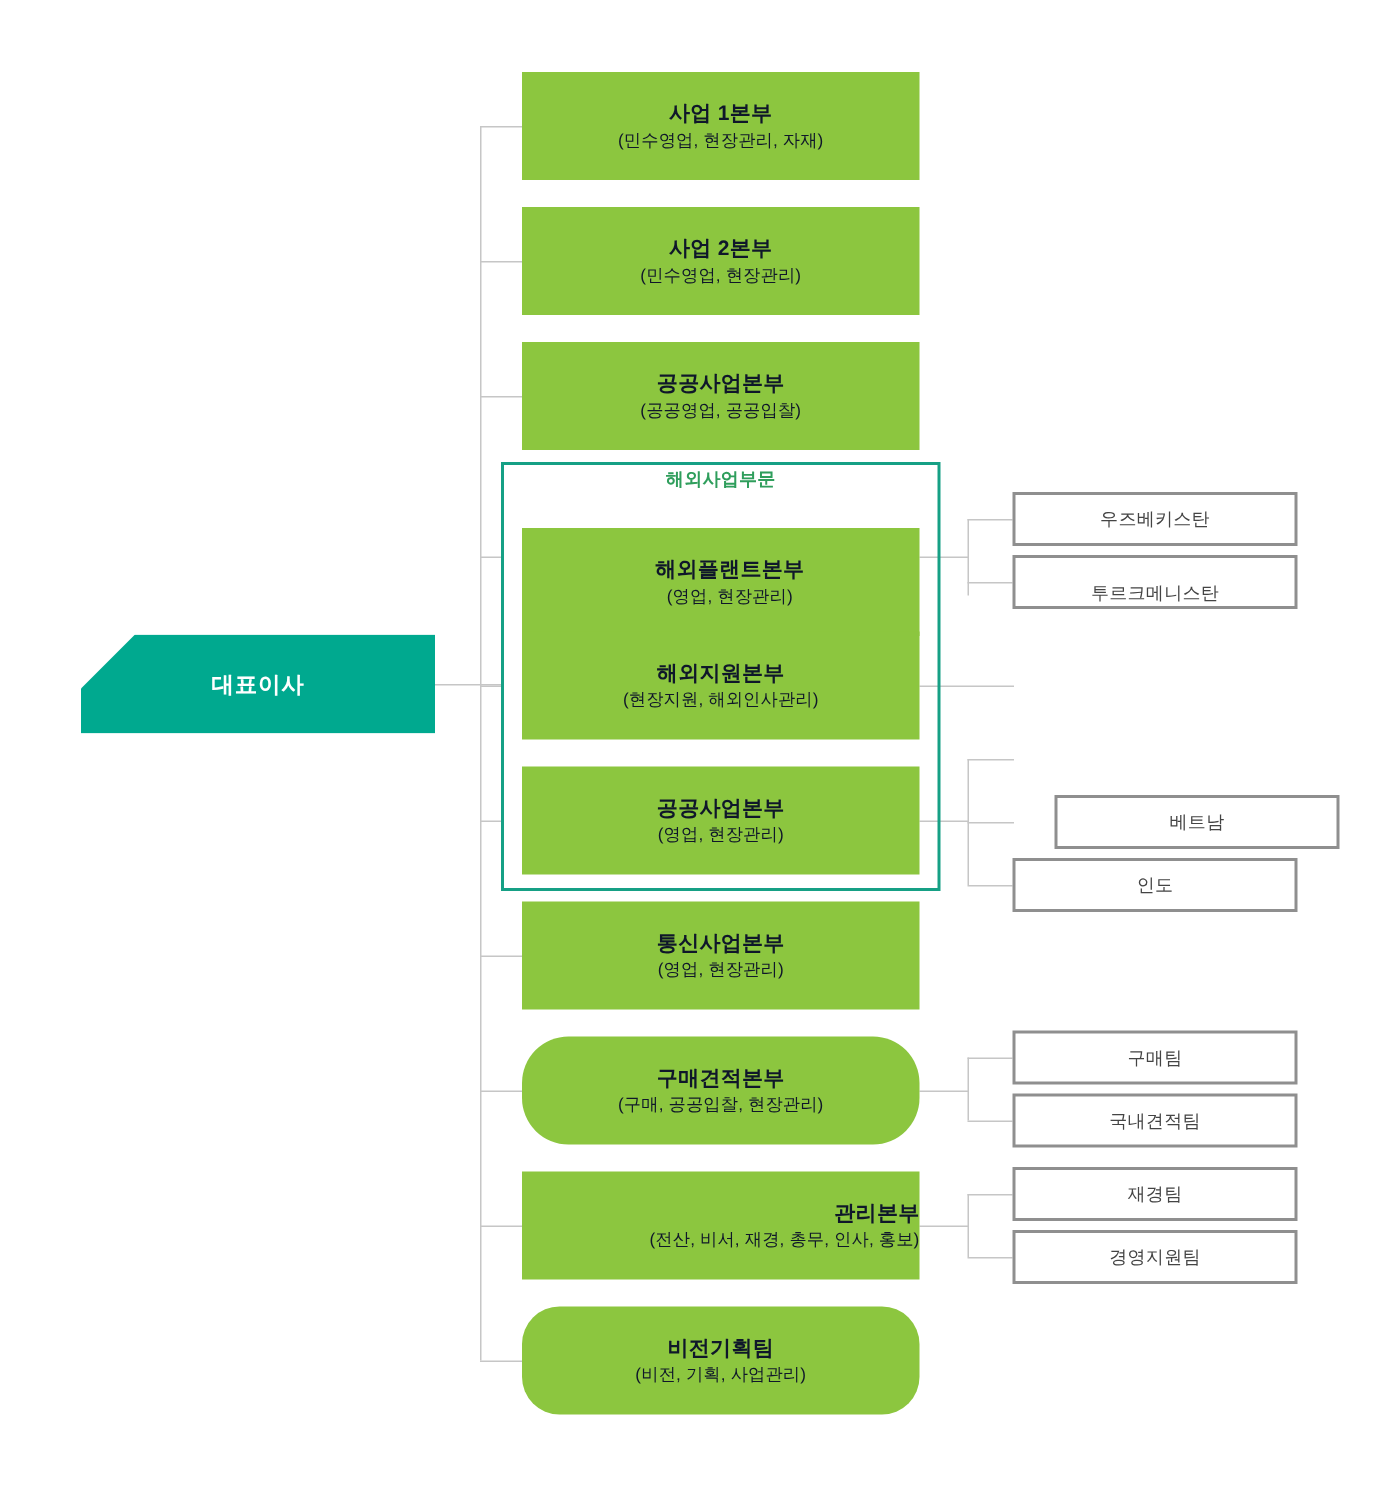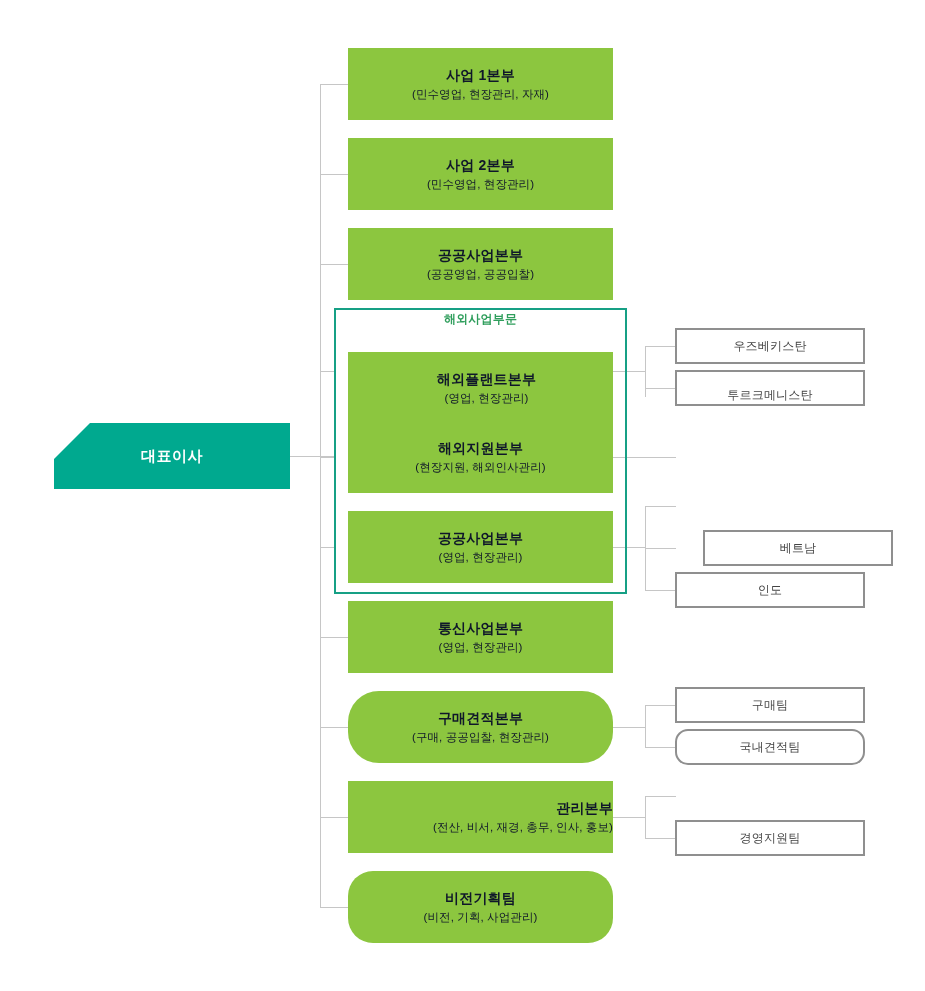--- a/index.html
+++ b/index.html
@@ -226,7 +226,7 @@
   <div class="wbox" style="top:687px;">
     <span>구매팀</span>
   </div>
-  <div class="wbox" style="top:729px;border-radius:13px;">
+  <div class="wbox" style="top:729px;">
     <span>국내견적팀</span>
   </div>
   <div class="wbox" style="top:820px;">

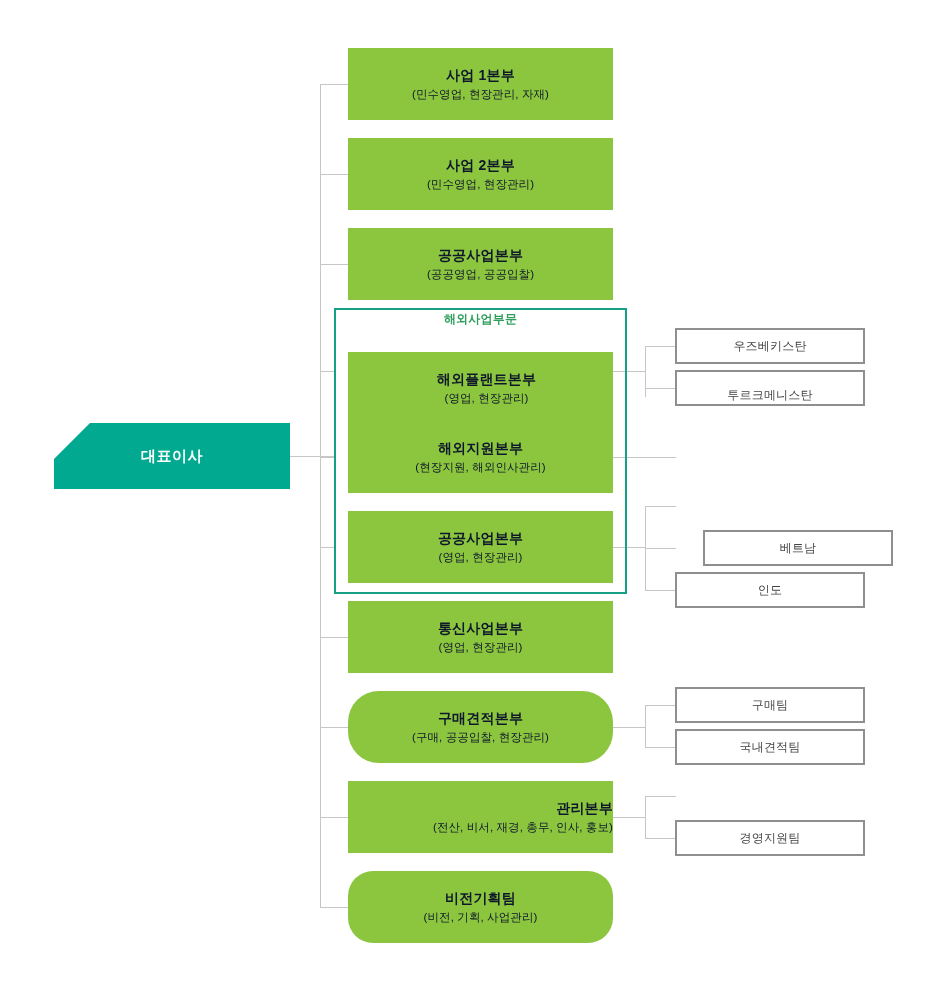--- a/index.html
+++ b/index.html
@@ -229,6 +229,9 @@
   <div class="wbox" style="top:729px;">
     <span>국내견적팀</span>
   </div>
+  <div class="wbox" style="top:778px;">
+    <span>재경팀</span>
+  </div>
   <div class="wbox" style="top:820px;">
     <span>경영지원팀</span>
   </div>

